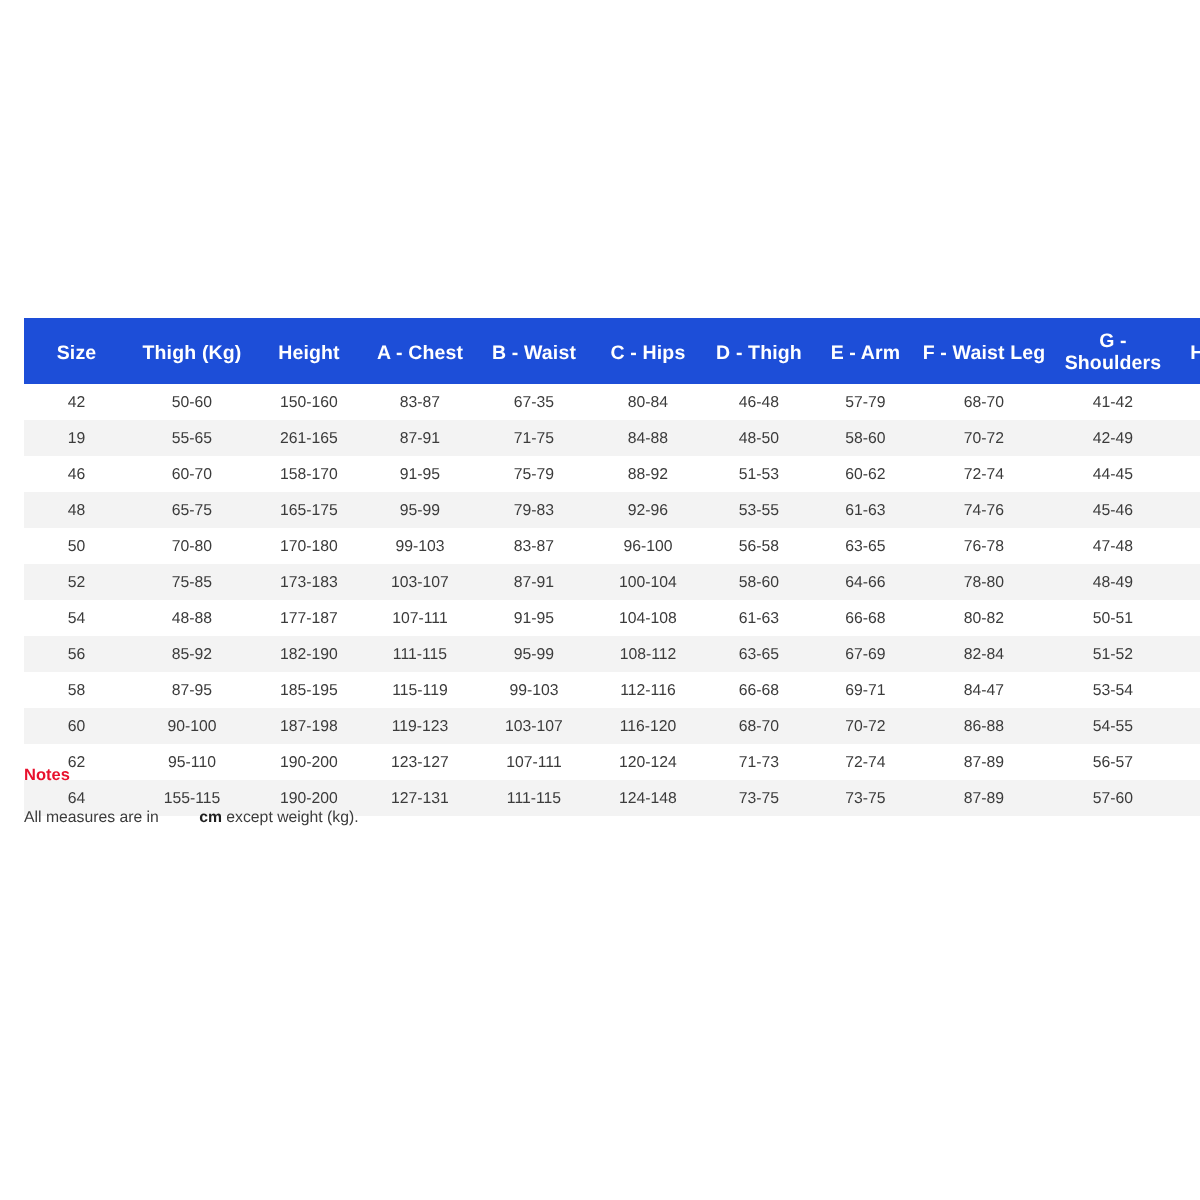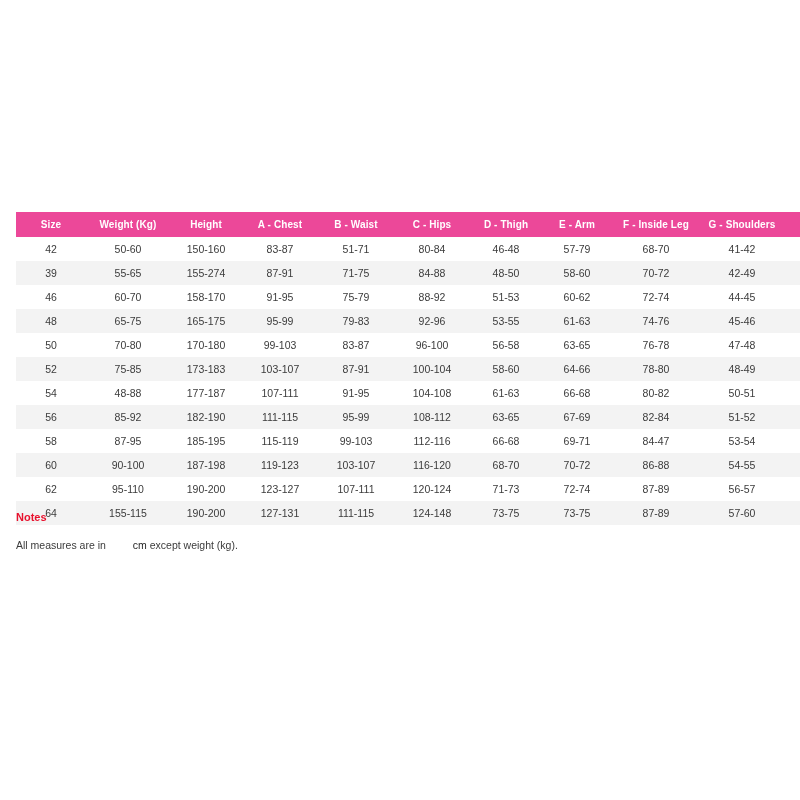--- a/index.html
+++ b/index.html
@@ -28,9 +28,9 @@
     table-layout: fixed;
   }
   table.size-table thead th {
-    background: #ec4899;
+    background: #1d4ed8;
     color: #ffffff;
-    font-size: 10px;
+    font-size: 13px;
     font-weight: bold;
     text-align: center;
     padding: 7px 2px 7px 2px;

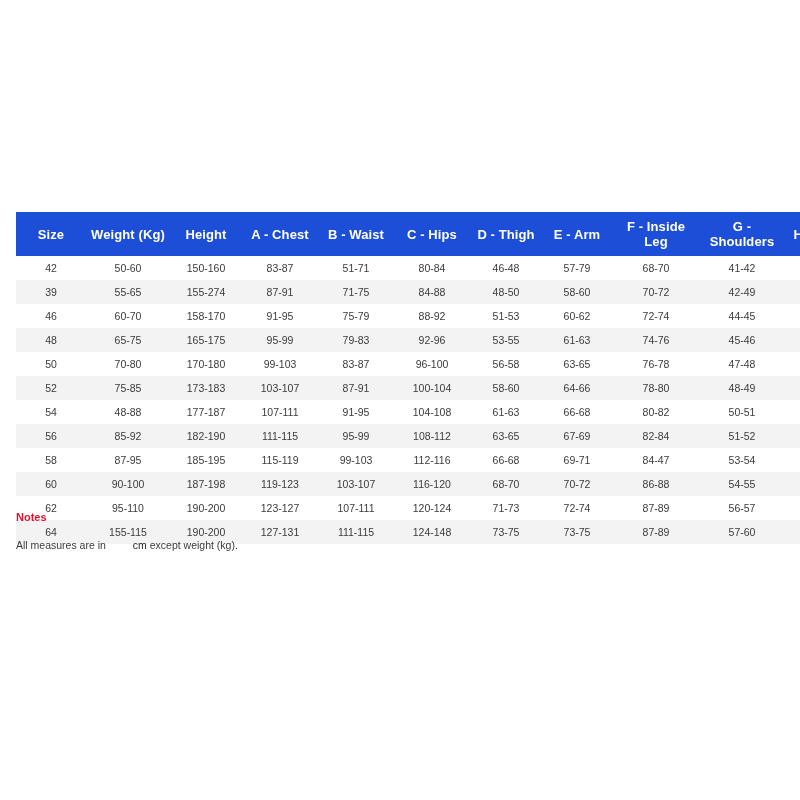--- a/index.html
+++ b/index.html
@@ -82,7 +82,7 @@
       <thead>
         <tr>
           <th style="width:66px">Size</th>
-          <th style="width:80px">Weight (Kg)</th>
+          <th style="width:80px">Thigh (Kg)</th>
           <th style="width:68px">Height</th>
           <th style="width:72px">A - Chest</th>
           <th style="width:72px">B - Waist</th>

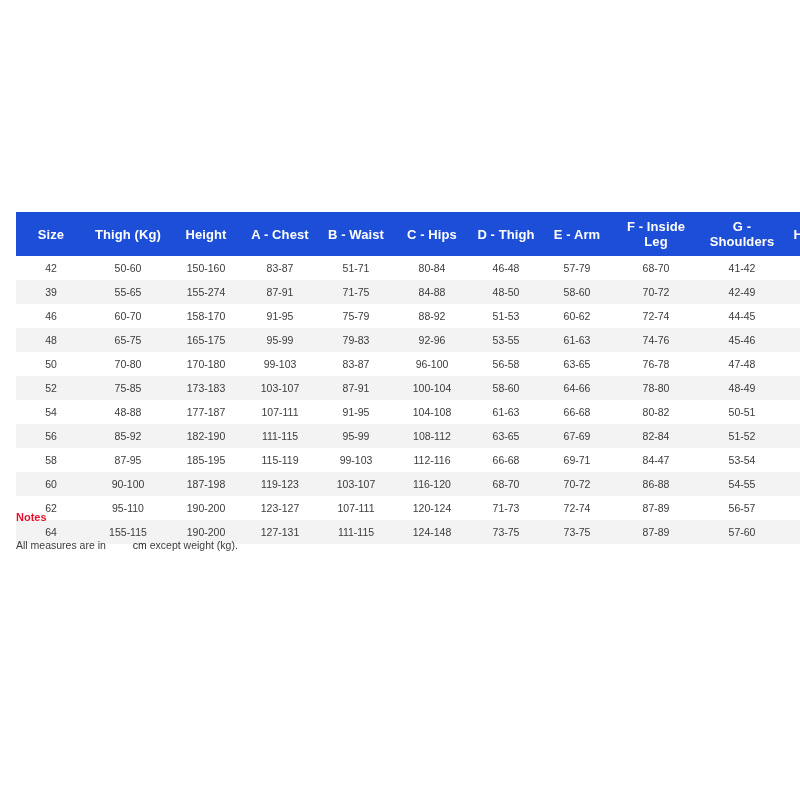--- a/index.html
+++ b/index.html
@@ -89,7 +89,7 @@
           <th style="width:72px">C - Hips</th>
           <th style="width:68px">D - Thigh</th>
           <th style="width:66px">E - Arm</th>
-          <th style="width:84px">F - Inside Leg</th>
+          <th style="width:84px">F - Waist Leg</th>
           <th style="width:80px">G - Shoulders</th>
           <th style="width:68px">H - Back</th>
         </tr>

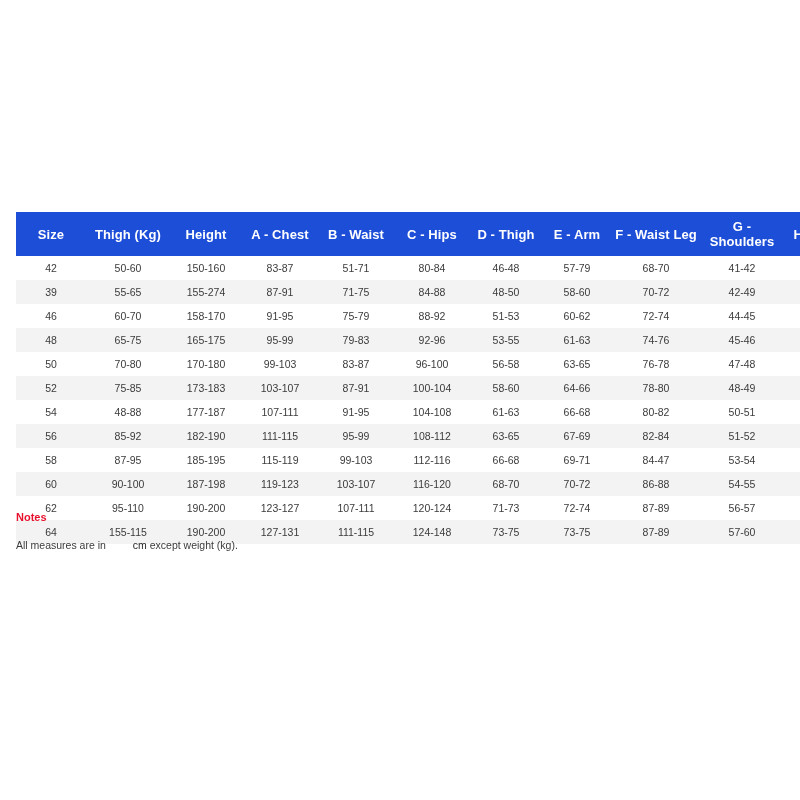--- a/index.html
+++ b/index.html
@@ -100,7 +100,7 @@
           <td>50-60</td>
           <td>150-160</td>
           <td>83-87</td>
-          <td>51-71</td>
+          <td>67-35</td>
           <td>80-84</td>
           <td>46-48</td>
           <td>57-79</td>

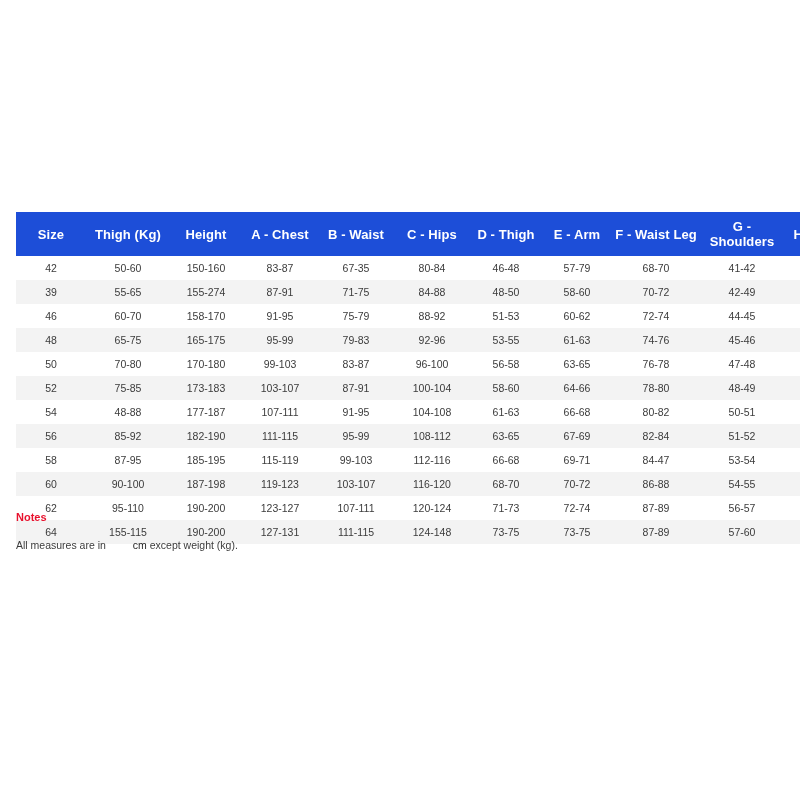--- a/index.html
+++ b/index.html
@@ -109,7 +109,7 @@
           <td>46-49</td>
         </tr>
         <tr class="even">
-          <td>39</td>
+          <td>19</td>
           <td>55-65</td>
           <td>155-274</td>
           <td>87-91</td>

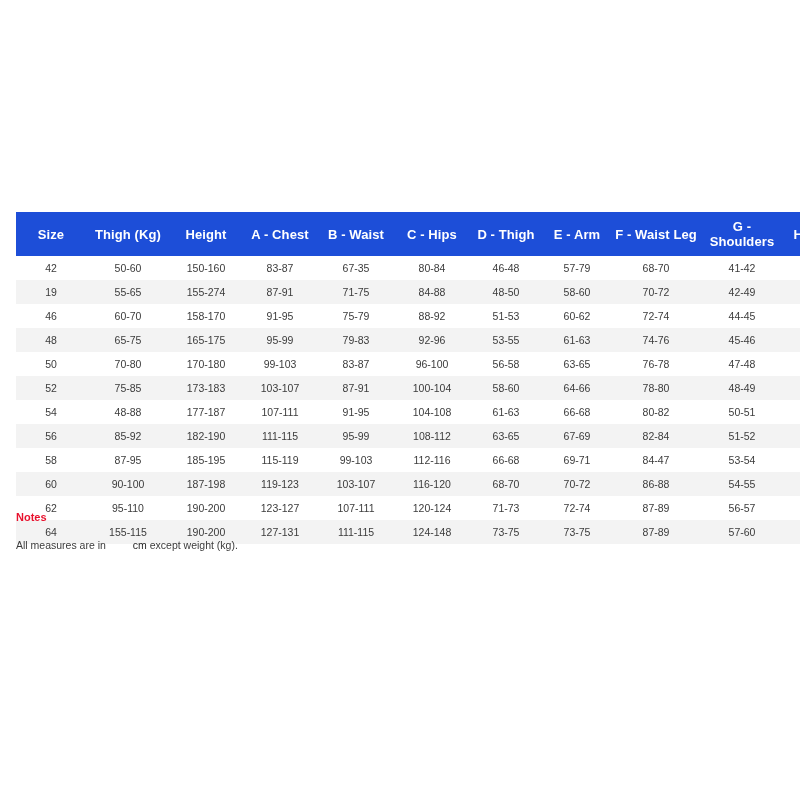--- a/index.html
+++ b/index.html
@@ -111,7 +111,7 @@
         <tr class="even">
           <td>19</td>
           <td>55-65</td>
-          <td>155-274</td>
+          <td>261-165</td>
           <td>87-91</td>
           <td>71-75</td>
           <td>84-88</td>

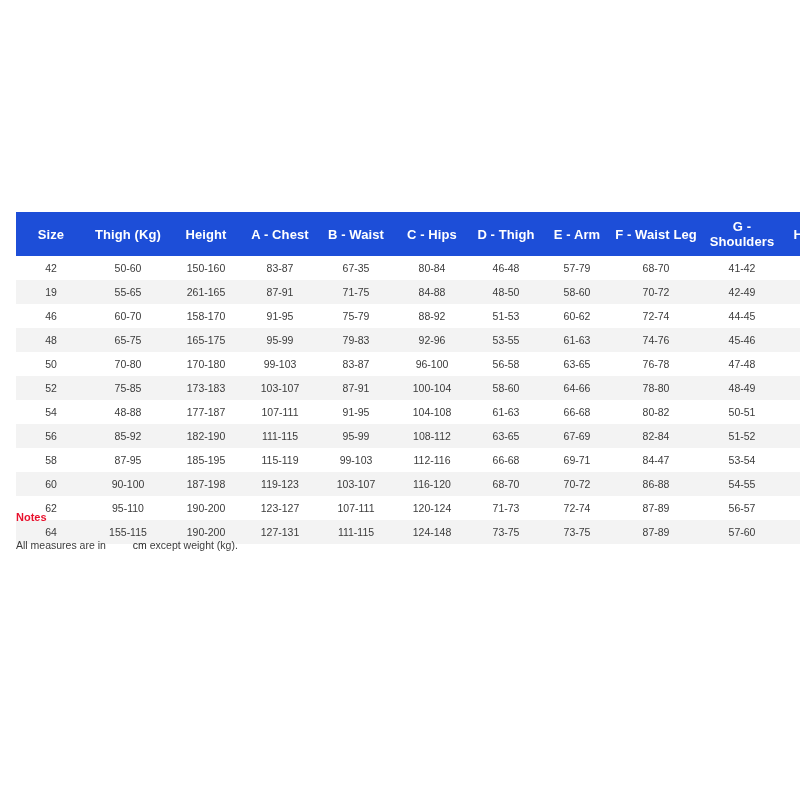--- a/index.html
+++ b/index.html
@@ -67,7 +67,7 @@
     color: #3b3b3b;
   }
   .notes-text b {
-    font-weight: normal;
+    font-weight: bold;
     color: #1f1f1f;
     padding-left: 24px;
   }

